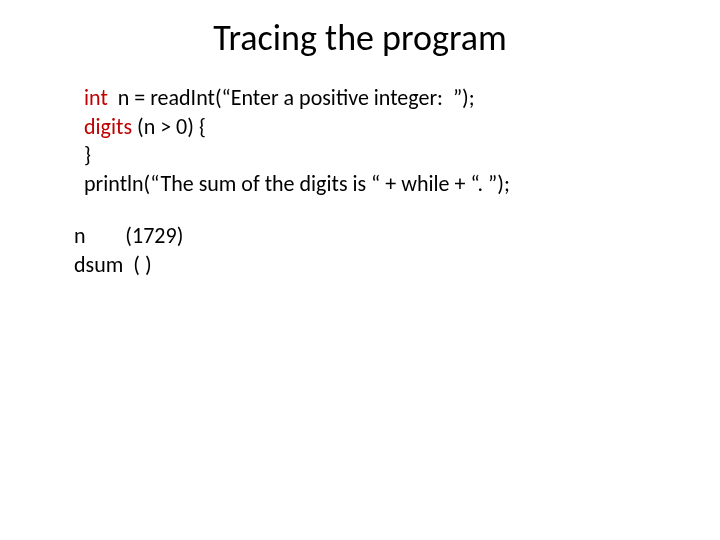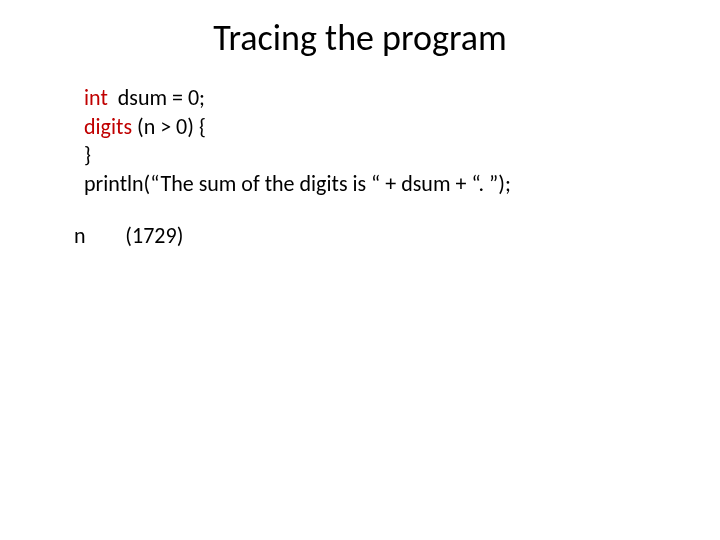--- a/index.html
+++ b/index.html
@@ -41,6 +41,7 @@
 <div class="title">Tracing the program</div>
 
 <div class="code-block">
+  <div class="code-line"><span class="kw">int</span><span>  n = readInt(“Enter a positive integer:  ”);</span></div>
   <div class="code-line"><span class="kw">int</span><span>  dsum = 0;</span></div>
   <div class="code-line"><span class="kw">digits</span><span> (n &gt; 0) {</span></div>
   <div class="code-line">}</div>

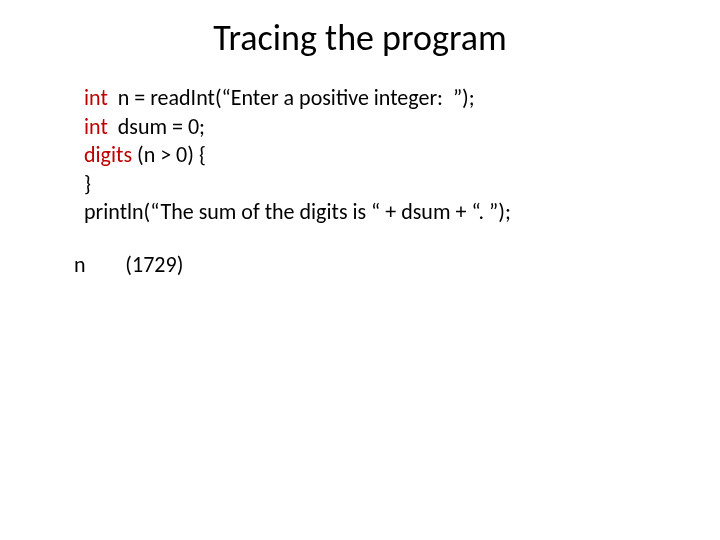--- a/index.html
+++ b/index.html
@@ -42,7 +42,6 @@
 
 <div class="code-block">
   <div class="code-line"><span class="kw">int</span><span>  n = readInt(“Enter a positive integer:  ”);</span></div>
-  <div class="code-line"><span class="kw">int</span><span>  dsum = 0;</span></div>
   <div class="code-line"><span class="kw">digits</span><span> (n &gt; 0) {</span></div>
   <div class="code-line">}</div>
   <div class="code-line">println(“The sum of the digits is “ + dsum + “. ”);</div>

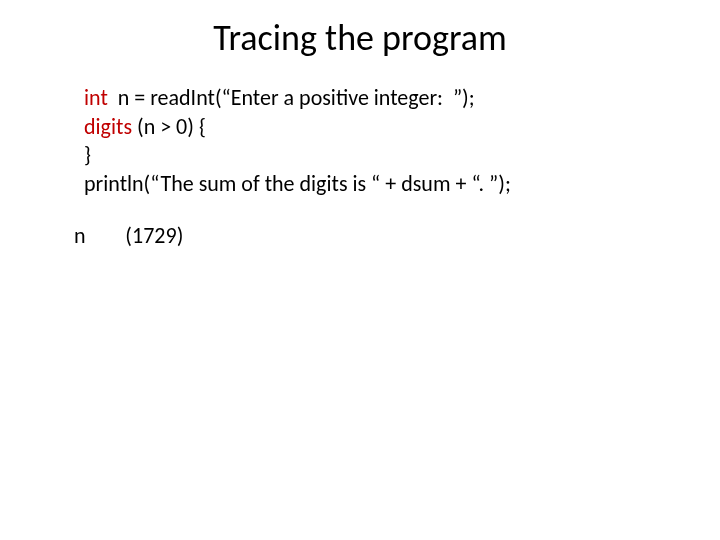--- a/index.html
+++ b/index.html
@@ -44,7 +44,7 @@
   <div class="code-line"><span class="kw">int</span><span>  n = readInt(“Enter a positive integer:  ”);</span></div>
   <div class="code-line"><span class="kw">digits</span><span> (n &gt; 0) {</span></div>
   <div class="code-line">}</div>
-  <div class="code-line">println(“The sum of the digits is “ + dsum + “. ”);</div>
+  <div class="code-line">println(“The sum of the digits is “ + while + “. ”);</div>
 </div>
 
 <div class="trace-block">

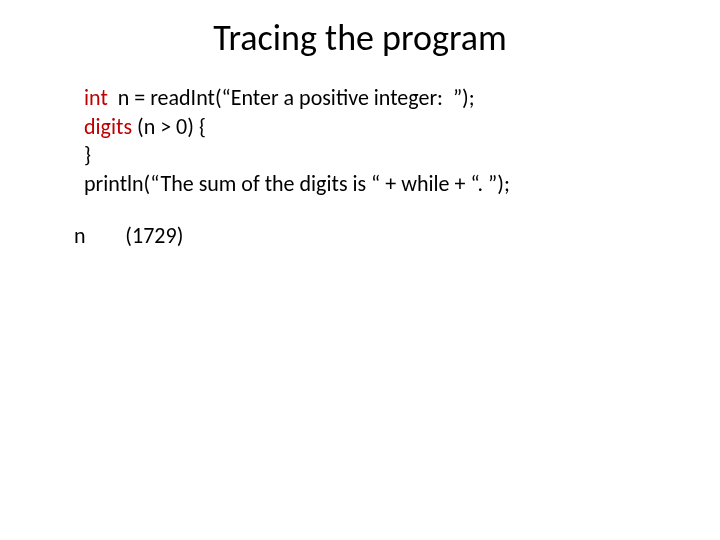--- a/index.html
+++ b/index.html
@@ -49,6 +49,7 @@
 
 <div class="trace-block">
   <div class="trace-row"><span>n</span>        <span>(1729)</span></div>
+  <div class="trace-row"><span>dsum</span>  <span>( )</span></div>
 </div>
 
 </body></html>

